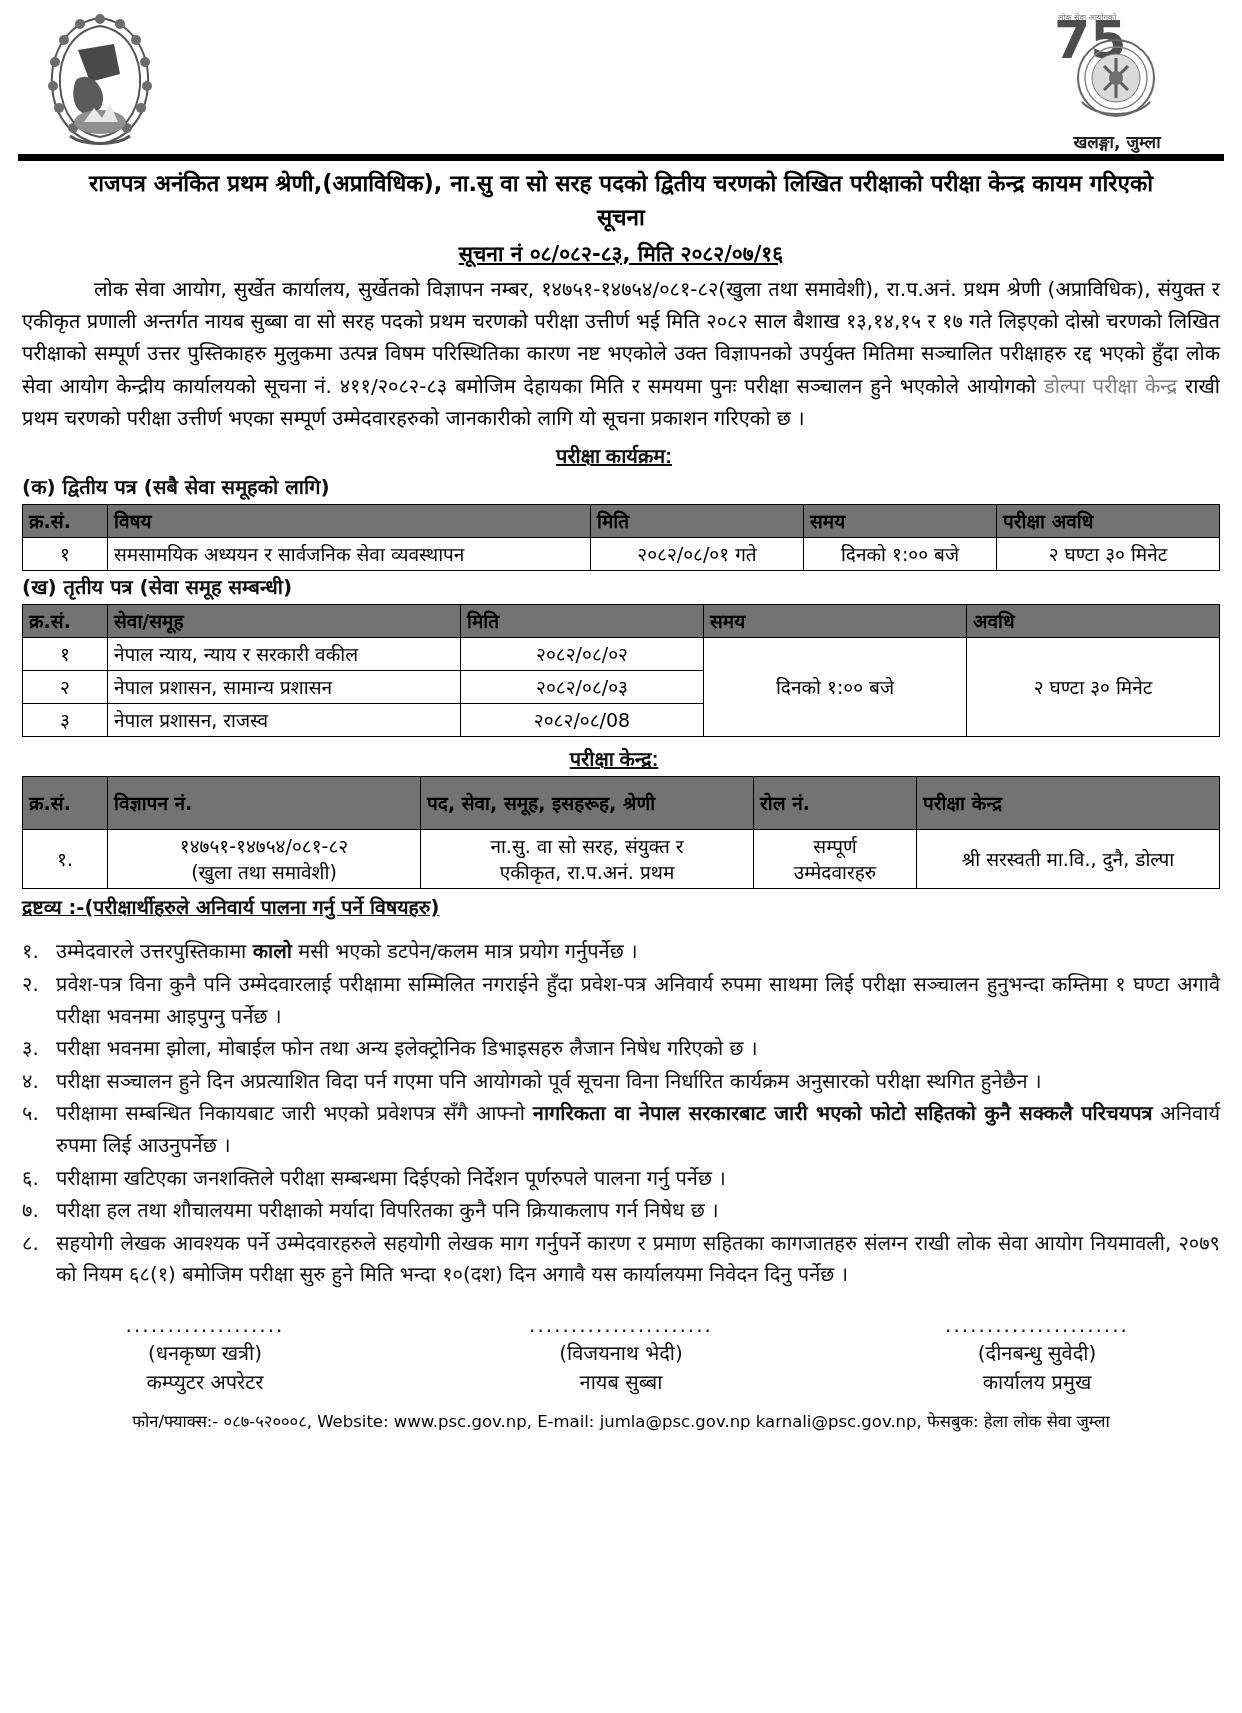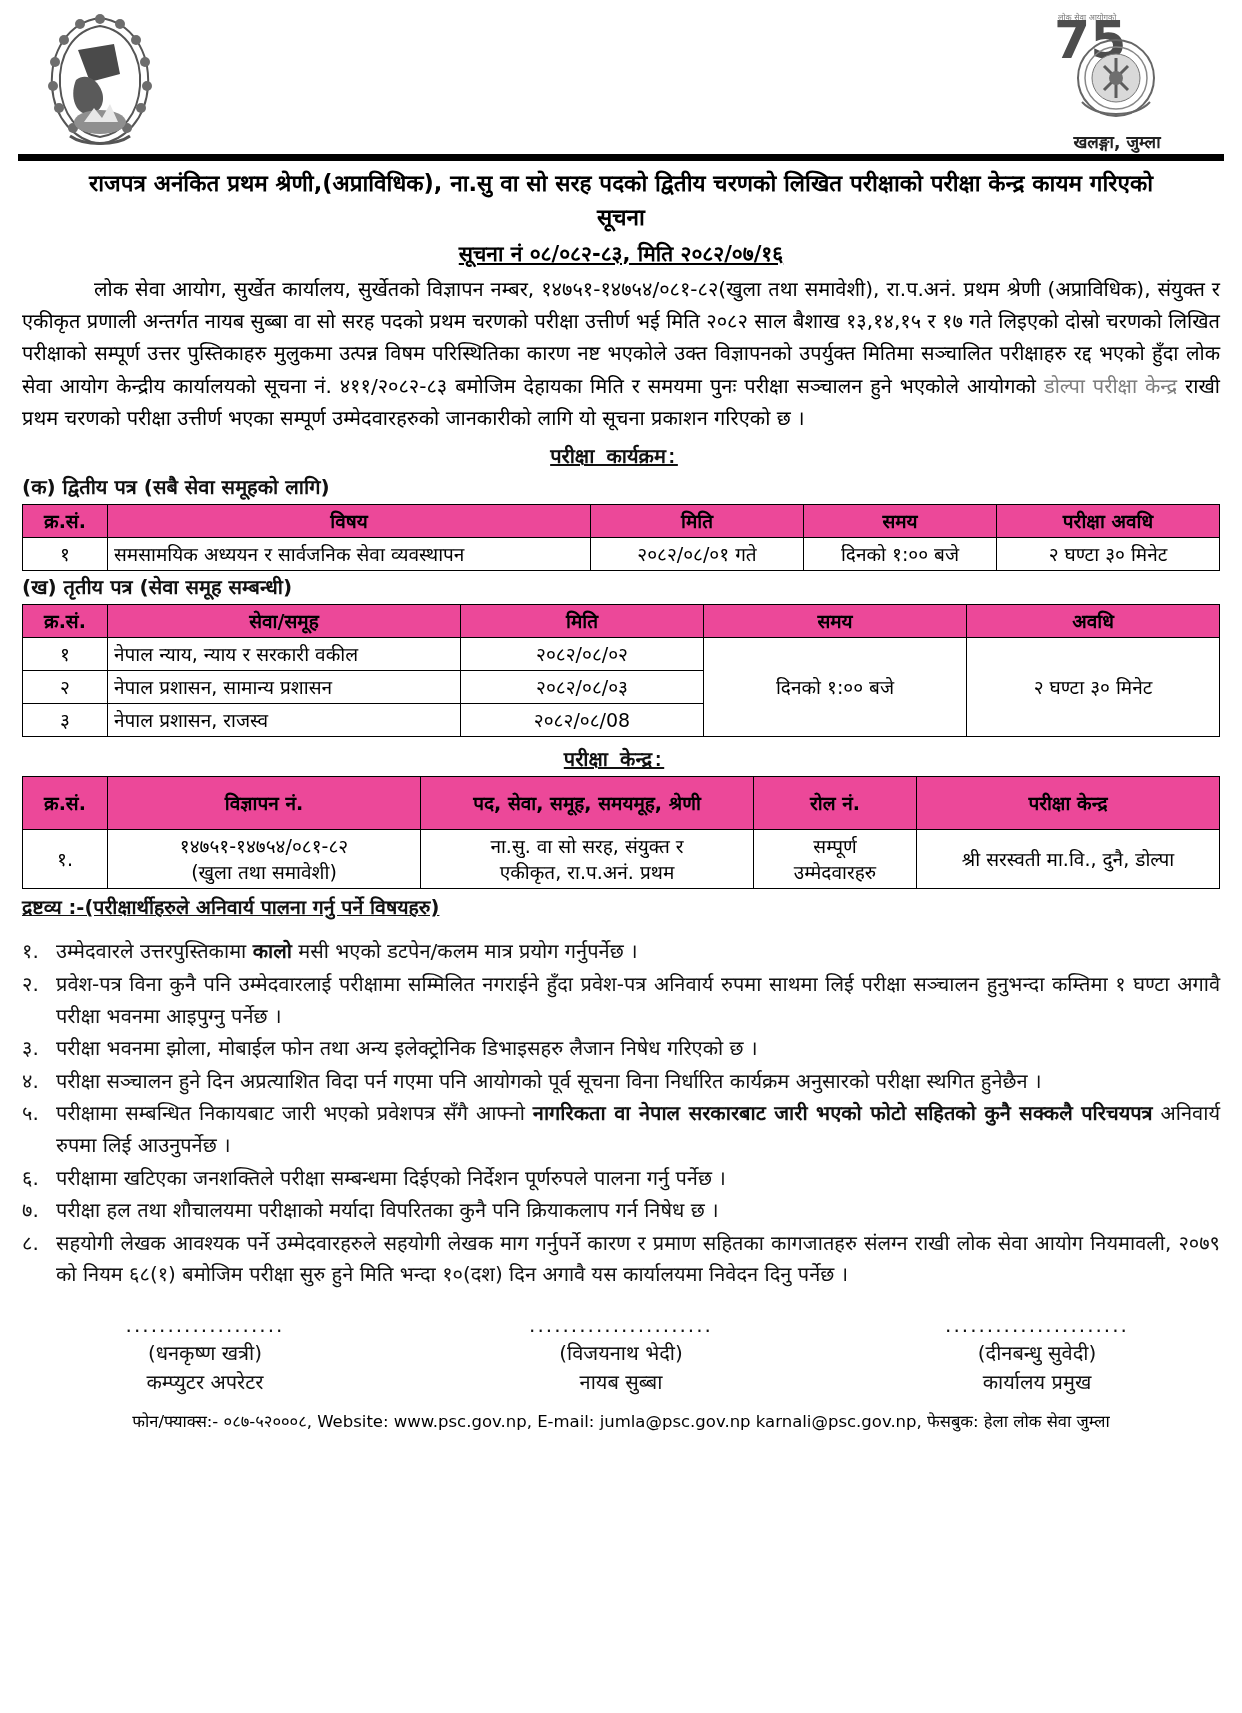--- a/index.html
+++ b/index.html
@@ -118,7 +118,7 @@
   
   .center-label {
     text-align: center;
-    font-family: Liberation Mono, monospace;
+    font-family: Liberation Sans, sans-serif;
     font-size: 20px;
     font-weight: bold;
     text-decoration: underline;

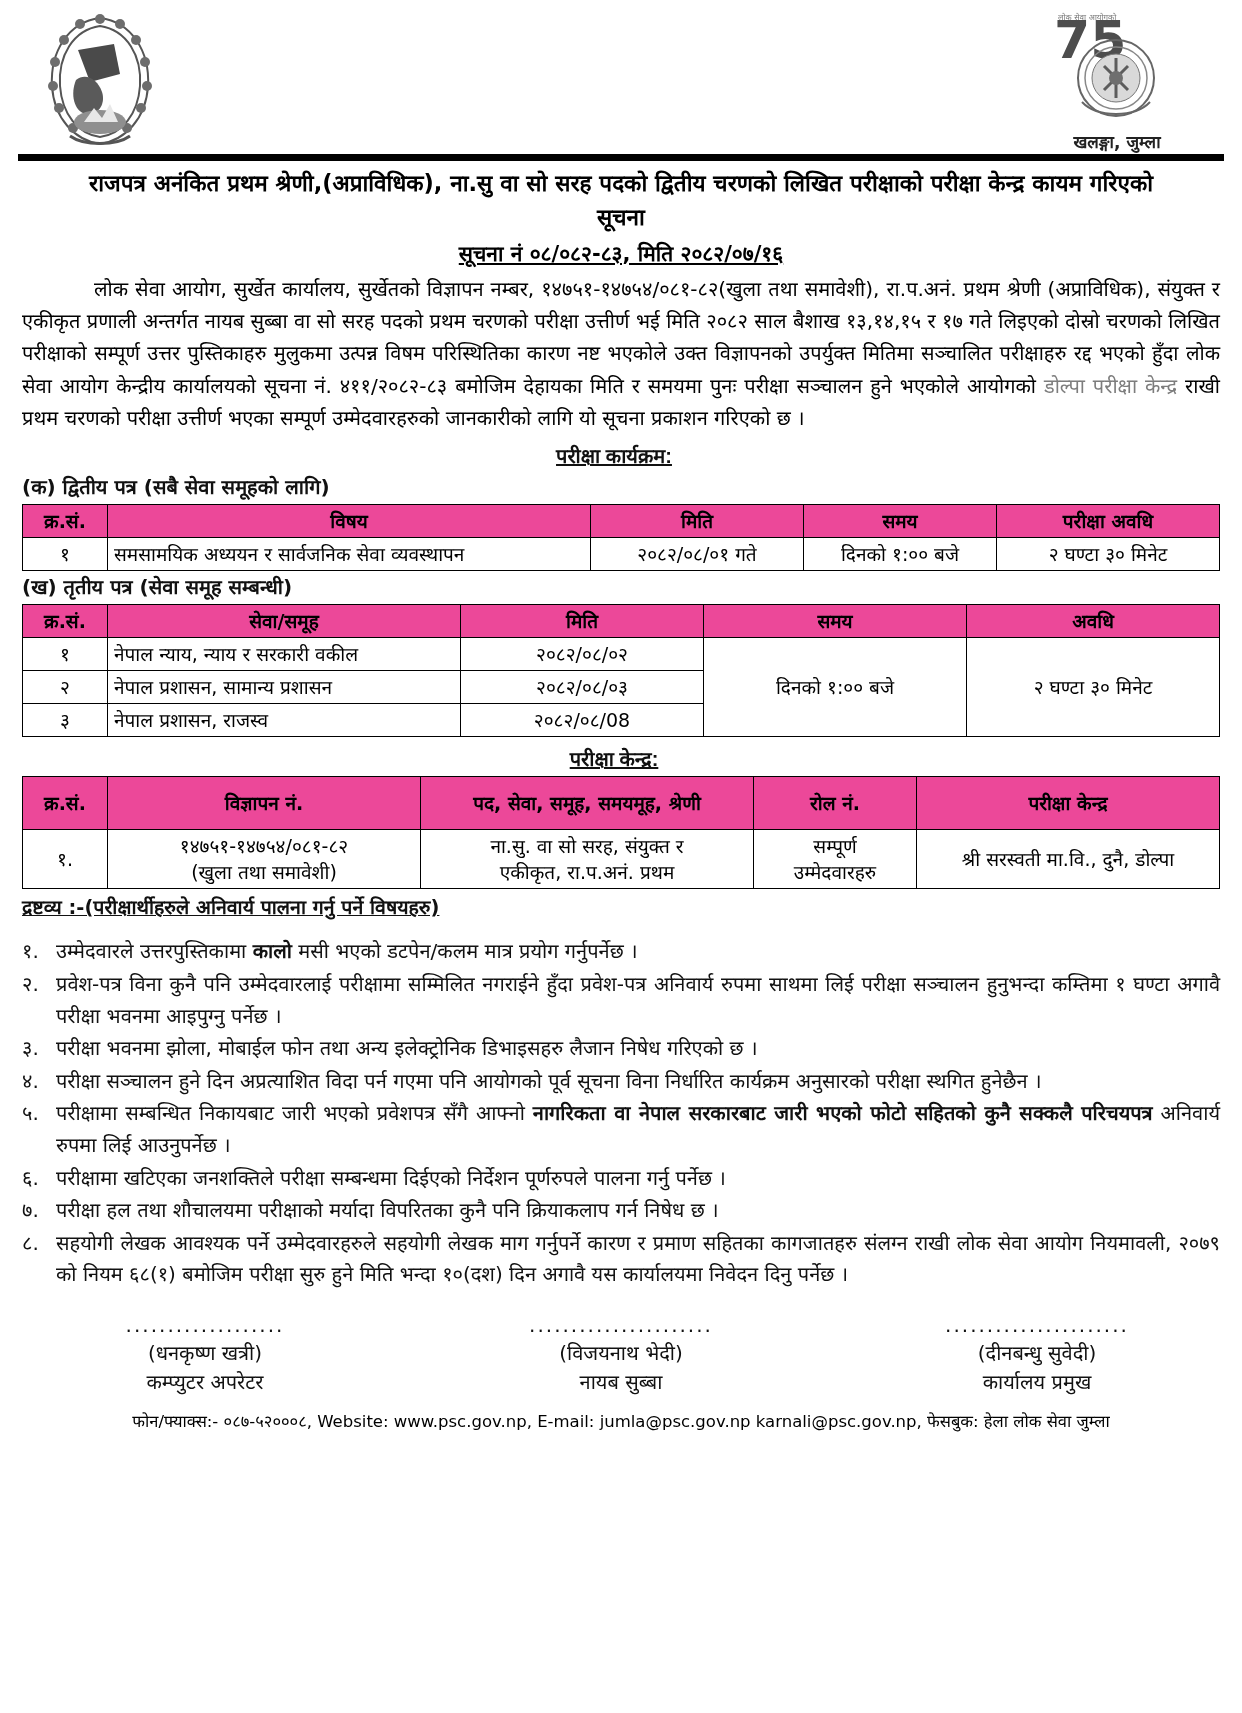--- a/index.html
+++ b/index.html
@@ -147,9 +147,9 @@
     vertical-align: middle;
   }
   table.doc thead th {
-    background: #ec4899;
-    font-weight: bold;
-    text-align: center;
+    background: #737373;
+    font-weight: bold;
+    text-align: left;
   }
   td.c { text-align: center; }
   td.l { text-align: left; padding-left: 9px; }

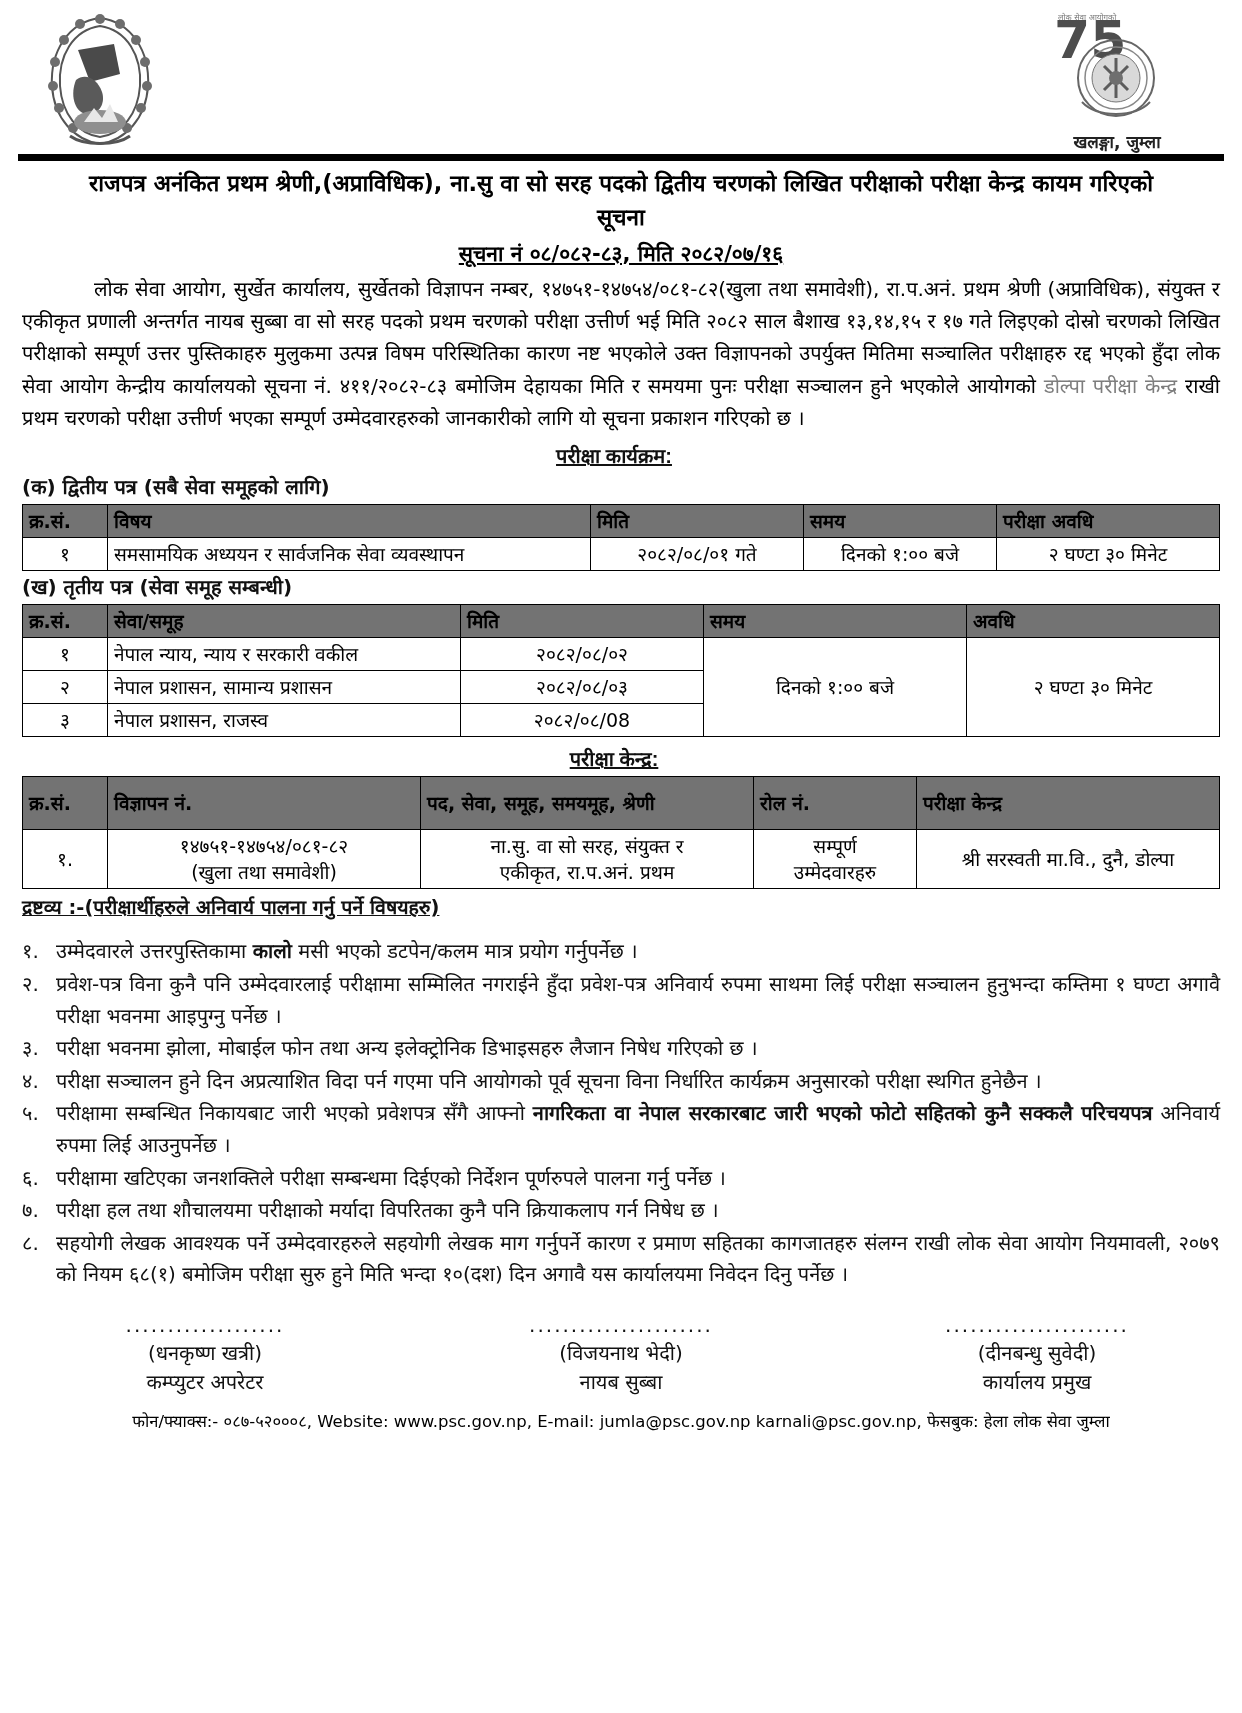--- a/index.html
+++ b/index.html
@@ -338,7 +338,7 @@
         <tr>
           <th style="width:72px;height:46px">क्र.सं.</th>
           <th style="width:300px">विज्ञापन नं.</th>
-          <th style="width:320px">पद, सेवा, समूह, समयमूह, श्रेणी</th>
+          <th style="width:320px">पद, सेवा, समूह, इसहरूह, श्रेणी</th>
           <th style="width:150px">रोल नं.</th>
           <th>परीक्षा केन्द्र</th>
         </tr>

